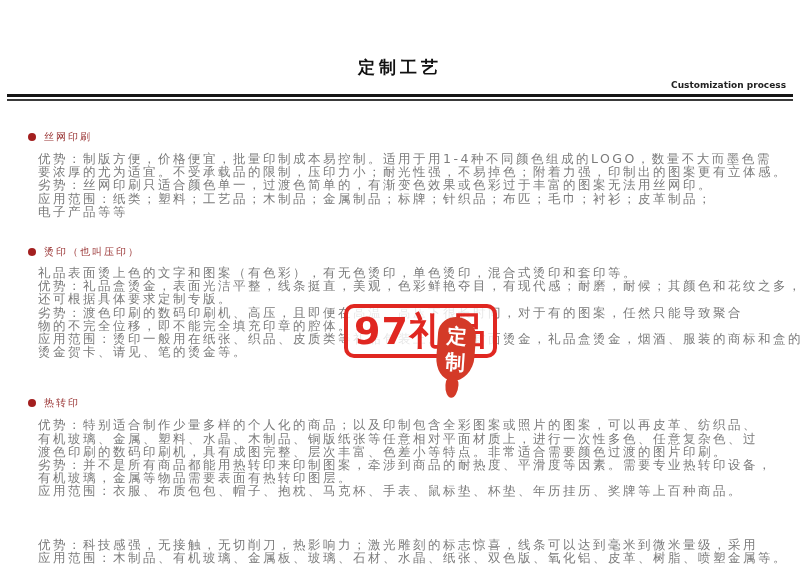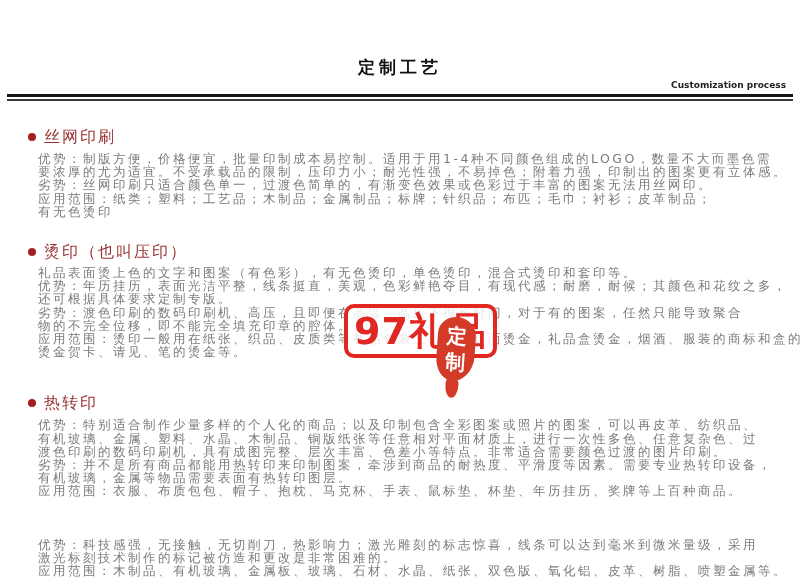--- a/index.html
+++ b/index.html
@@ -32,7 +32,7 @@
   .sec-4{margin-top:40px;}
   .sec-head{
     display:flex;align-items:center;gap:8px;
-    color:#993333;font-size:16px;letter-spacing:2px;
+    color:#993333;font-size:10px;letter-spacing:2px;
     line-height:16px;margin-bottom:7px;white-space:nowrap;
   }
   .bullet{

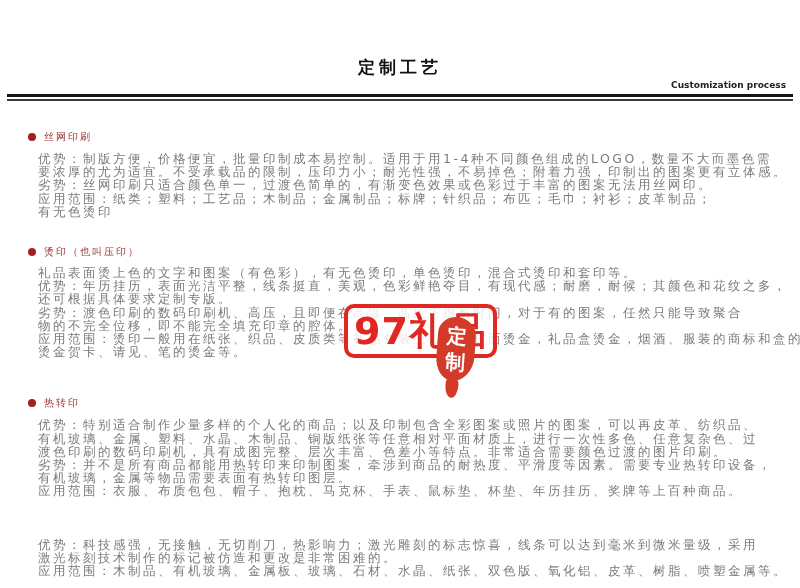--- a/index.html
+++ b/index.html
@@ -93,7 +93,7 @@
         <div class="bodyline">要浓厚的尤为适宜。不受承载品的限制，压印力小；耐光性强，不易掉色；附着力强，印制出的图案更有立体感。</div>
         <div class="bodyline">劣势：丝网印刷只适合颜色单一，过渡色简单的，有渐变色效果或色彩过于丰富的图案无法用丝网印。</div>
         <div class="bodyline">应用范围：纸类；塑料；工艺品；木制品；金属制品；标牌；针织品；布匹；毛巾；衬衫；皮革制品；</div>
-        <div class="bodyline">有无色烫印</div>
+        <div class="bodyline">电子产品等等</div>
       </div>
     </div>
 

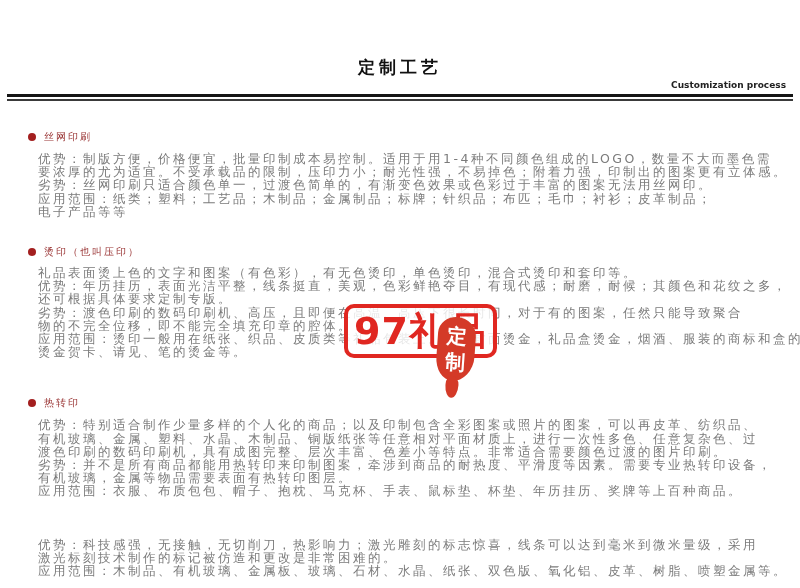--- a/index.html
+++ b/index.html
@@ -104,7 +104,7 @@
       </div>
       <div class="sec-body">
         <div class="bodyline">礼品表面烫上色的文字和图案（有色彩），有无色烫印，单色烫印，混合式烫印和套印等。</div>
-        <div class="bodyline">优势：年历挂历，表面光洁平整，线条挺直，美观，色彩鲜艳夺目，有现代感；耐磨，耐候；其颜色和花纹之多，</div>
+        <div class="bodyline">优势：礼品盒烫金，表面光洁平整，线条挺直，美观，色彩鲜艳夺目，有现代感；耐磨，耐候；其颜色和花纹之多，</div>
         <div class="bodyline">还可根据具体要求定制专版。</div>
         <div class="bodyline">劣势：渡色印刷的数码印刷机、高压，且即便在高温、高压下很长时间，对于有的图案，任然只能导致聚合</div>
         <div class="bodyline">物的不完全位移，即不能完全填充印章的腔体。</div>

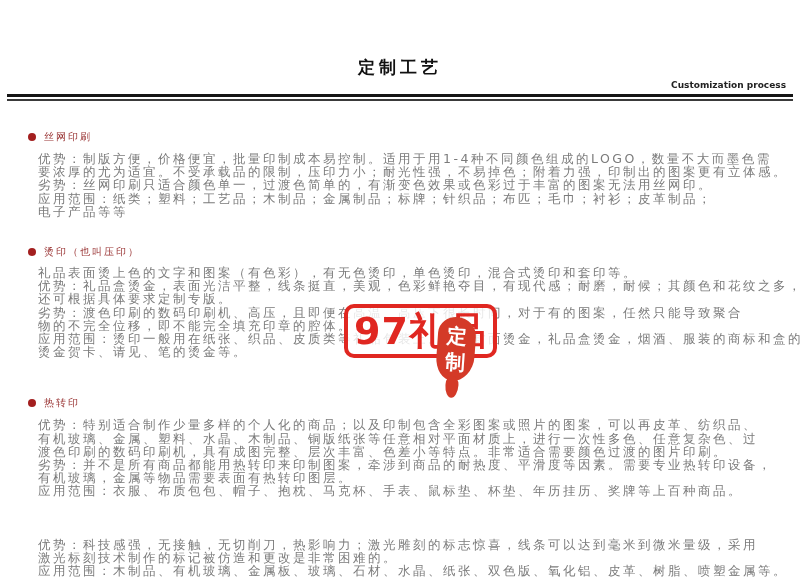--- a/index.html
+++ b/index.html
@@ -131,7 +131,6 @@
     <div class="section sec-4">
       <div class="sec-body">
         <div class="bodyline">优势：科技感强，无接触，无切削刀，热影响力；激光雕刻的标志惊喜，线条可以达到毫米到微米量级，采用</div>
-        <div class="bodyline">激光标刻技术制作的标记被仿造和更改是非常困难的。</div>
         <div class="bodyline">应用范围：木制品、有机玻璃、金属板、玻璃、石材、水晶、纸张、双色版、氧化铝、皮革、树脂、喷塑金属等。</div>
       </div>
     </div>

